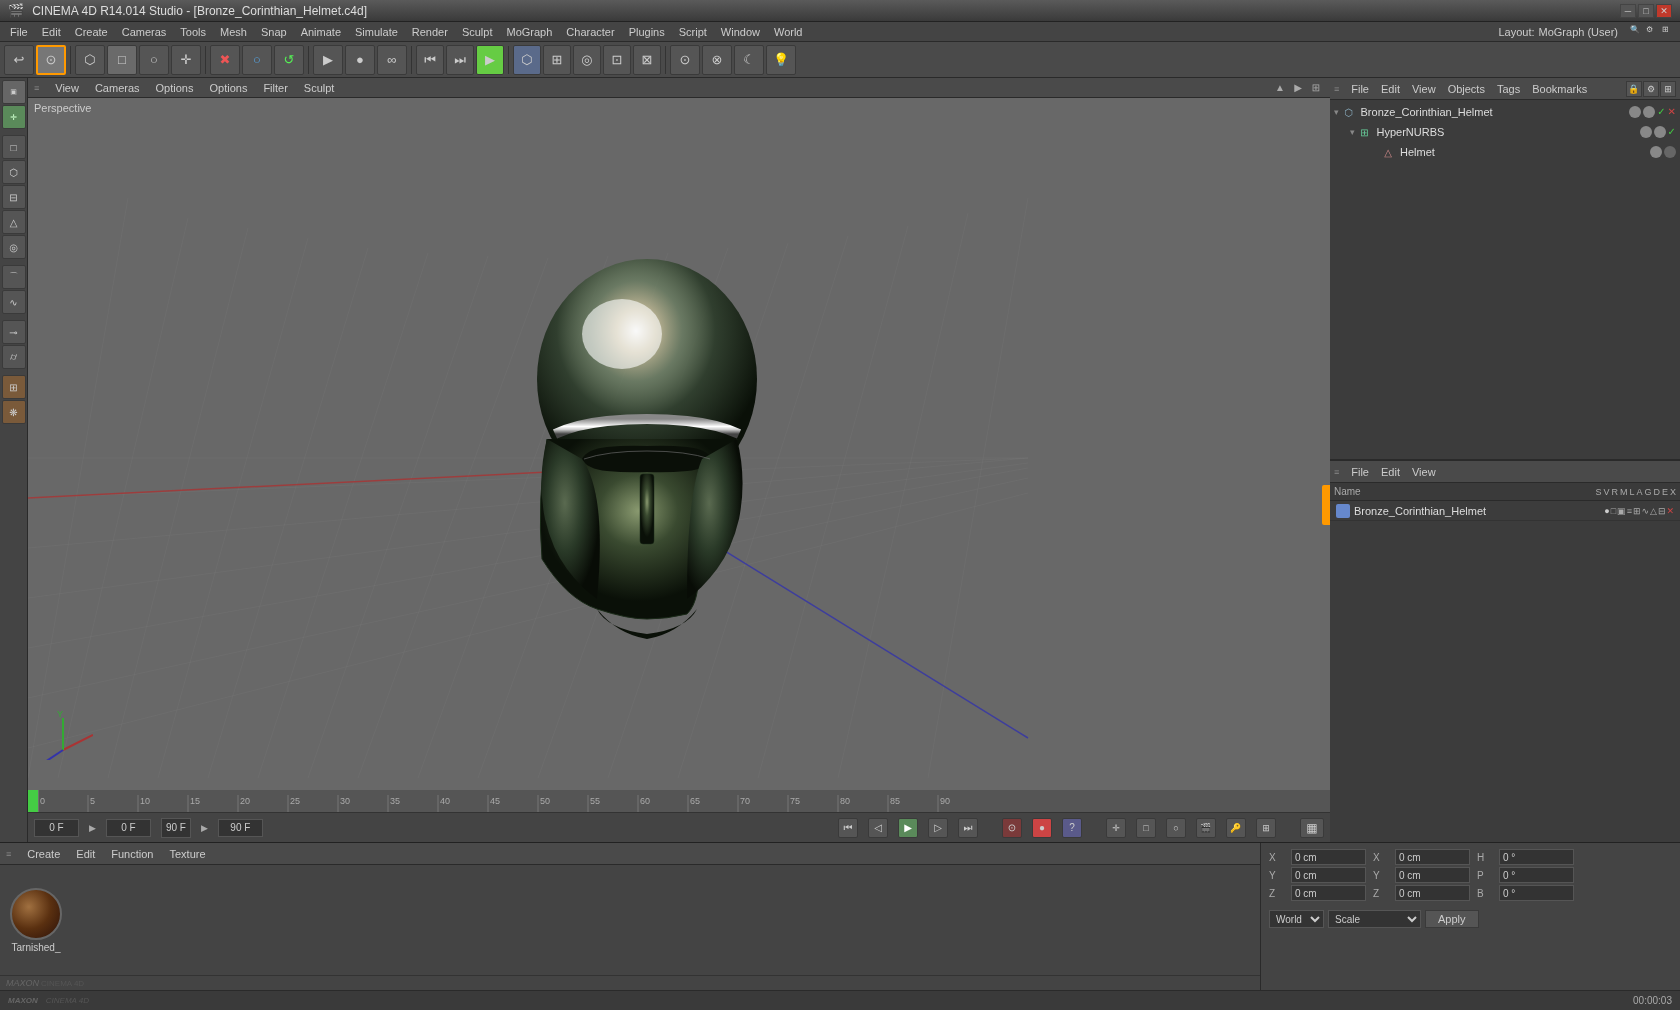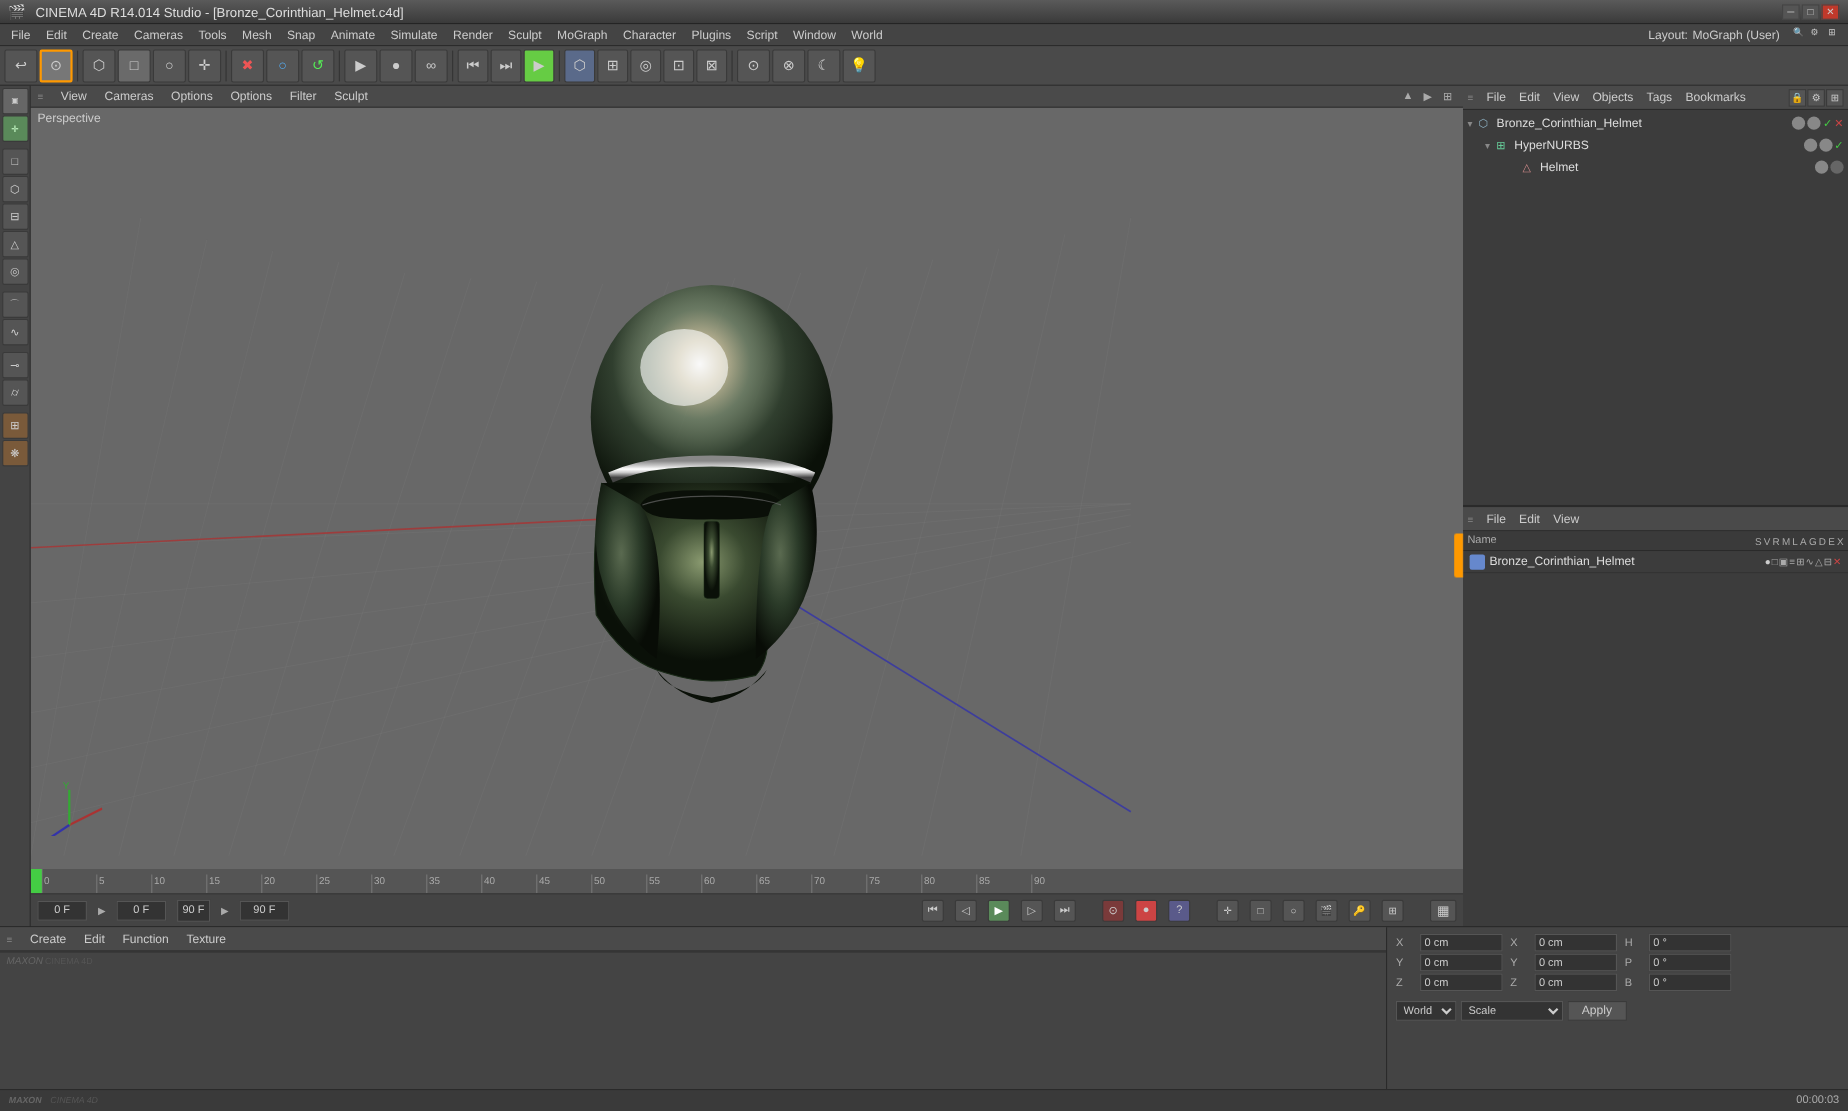--- a/index.html
+++ b/index.html
@@ -821,6 +821,12 @@
       <span class="mat-menu">Function</span>
       <span class="mat-menu">Texture</span>
     </div>
+    <div id="mat-content" style="flex:1; display:flex; align-items:center; padding:6px 10px; gap:8px;">
+      <div class="mat-container">
+        <div class="mat-swatch"></div>
+        <div class="mat-label">Tarnished_</div>
+      </div>
+    </div>
 
     <div style="display:flex; align-items:center; padding:2px 6px; border-top:1px solid #333;">
       <span style="font-size:9px; color:#666; font-style:italic;">MAXON</span>

